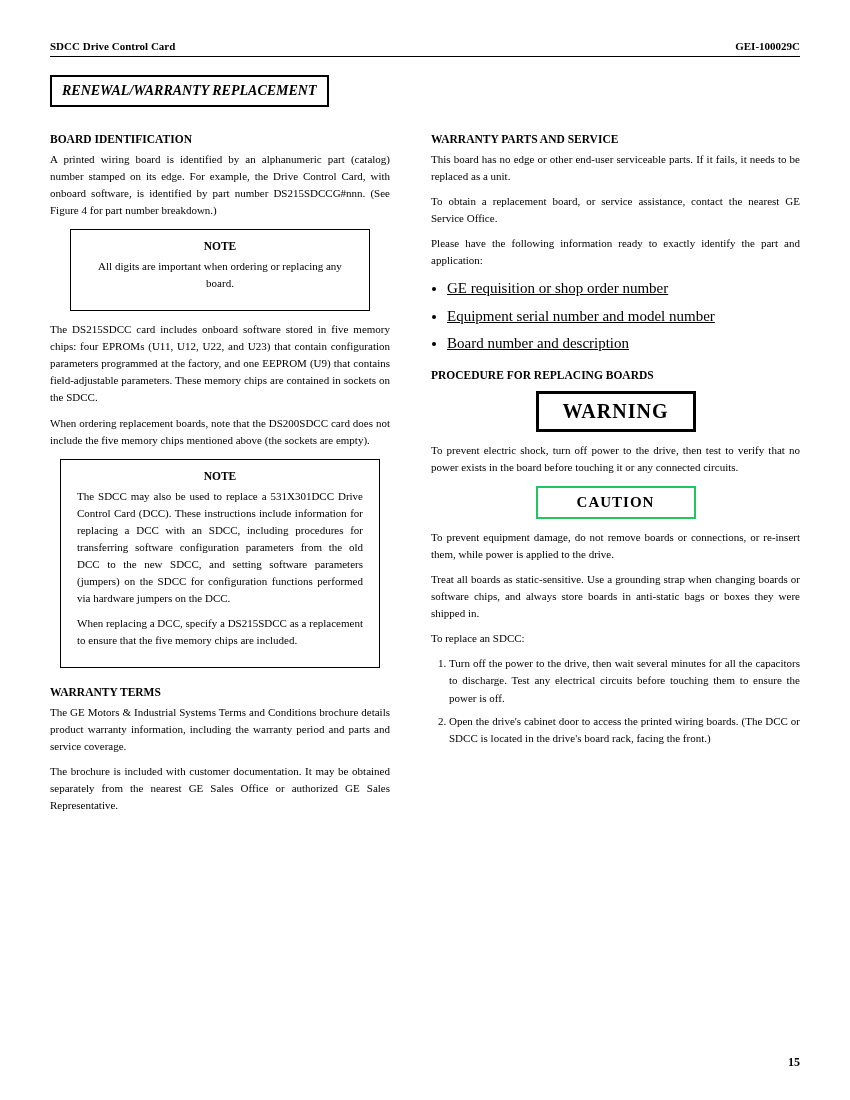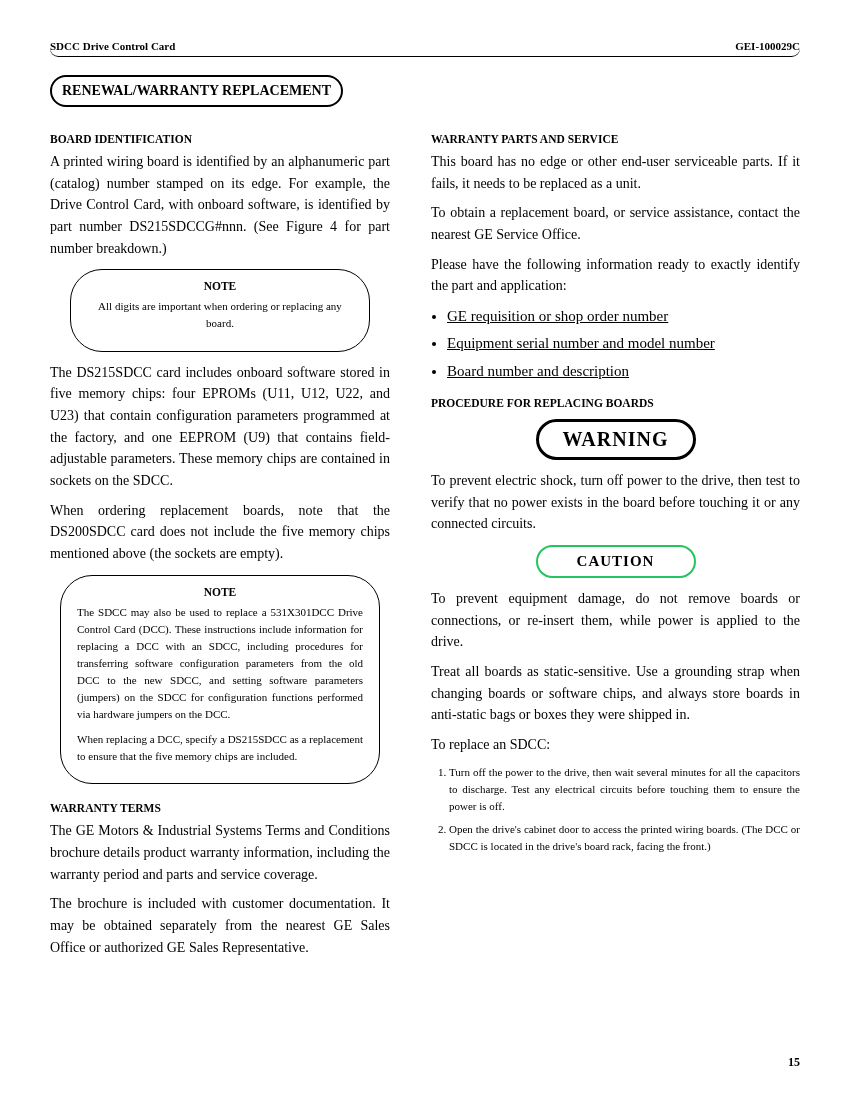--- a/index.html
+++ b/index.html
@@ -2,7 +2,7 @@
 <html><head>
   <meta charset="utf-8">
   <style>
-    * { margin: 0; padding: 0; box-sizing: border-box; border-radius: 32px; }
+    * { margin: 0; padding: 0; box-sizing: border-box; }
     body {
       font-family: "Times New Roman", Times, serif;
       font-size: 11px;

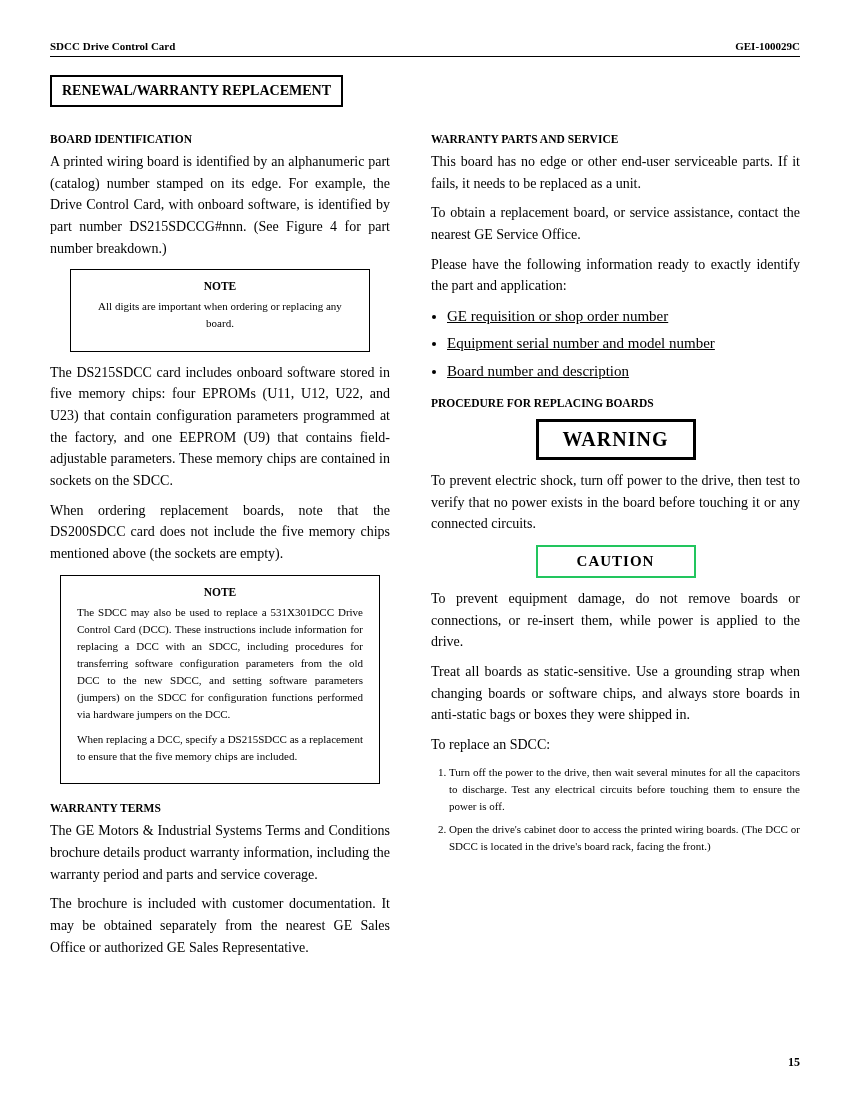--- a/index.html
+++ b/index.html
@@ -148,6 +148,7 @@
       border: 2px solid #000;
       padding: 6px 10px;
       display: inline-block;
+      font-style: italic;
     }
   </style>
 </head>

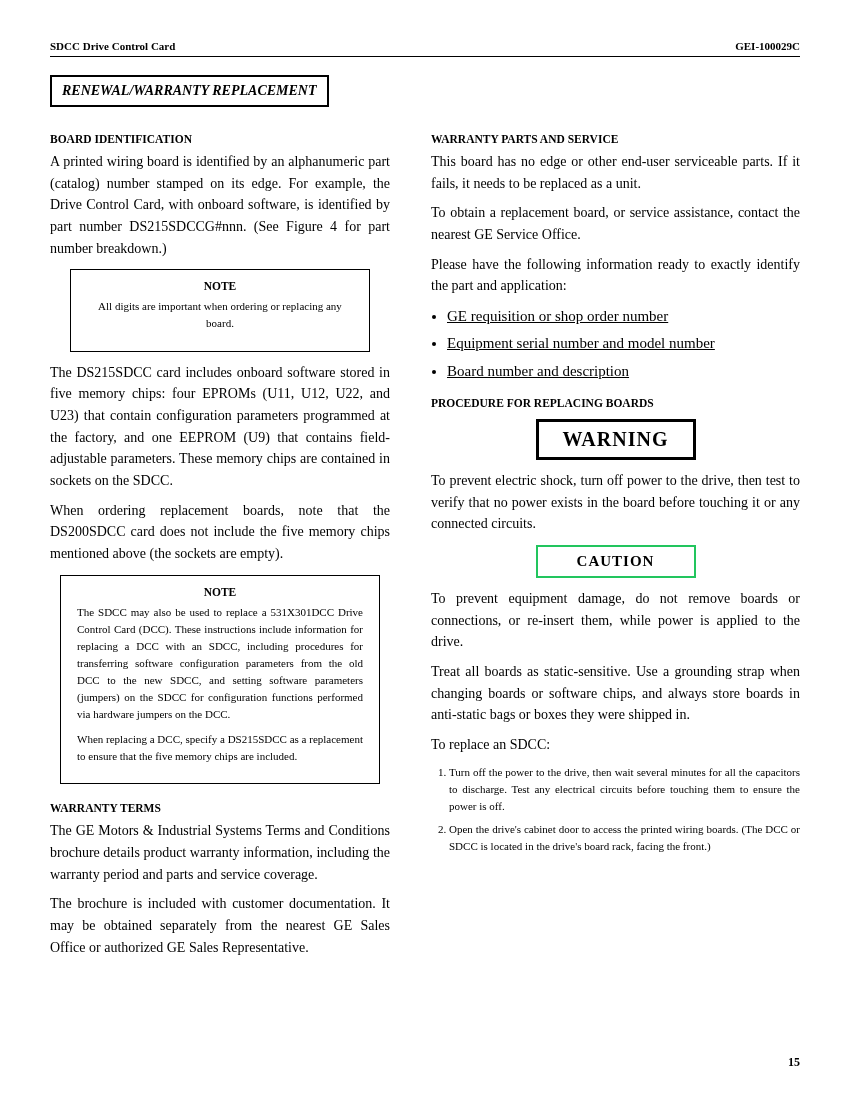--- a/index.html
+++ b/index.html
@@ -52,7 +52,7 @@
       margin-bottom: 6px;
     }
     p {
-      font-size: 14px;
+      font-size: 11px;
       line-height: 1.55;
       margin-bottom: 8px;
       text-align: justify;

